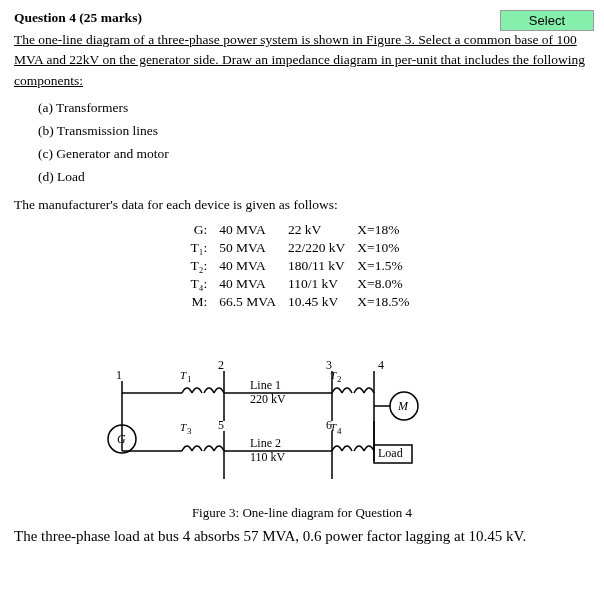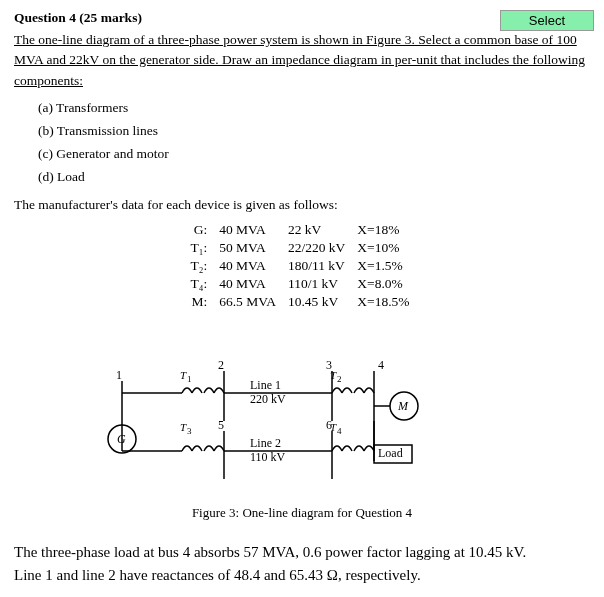--- a/index.html
+++ b/index.html
@@ -51,7 +51,7 @@
     }
     .diagram-caption {
       text-align: center;
-      margin-bottom: 20px;
+      margin-bottom: 4px;
       font-size: 13px;
     }
     .footer-text {

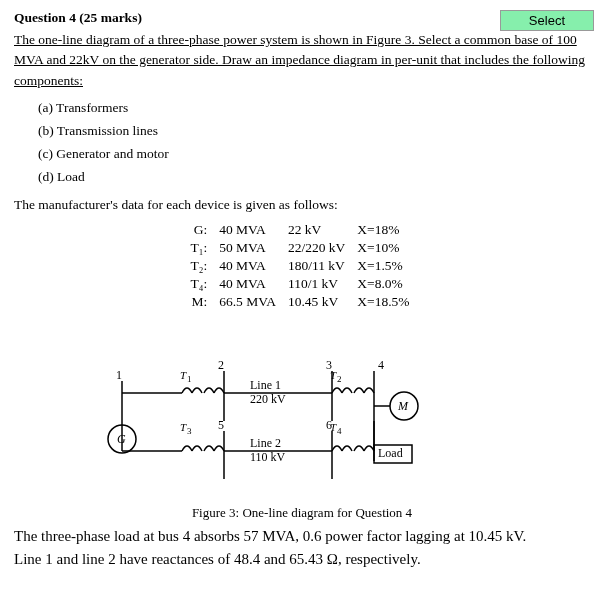--- a/index.html
+++ b/index.html
@@ -219,7 +219,6 @@
 
 <div class="footer-text">
   <span>The three-phase load at bus 4 absorbs 57 MVA, 0.6 power factor lagging at 10.45 kV.</span><br>
-  <span>Line 1 and line 2 have reactances of 48.4 and 65.43 Ω, respectively.</span>
 </div>
 
 </body></html>

